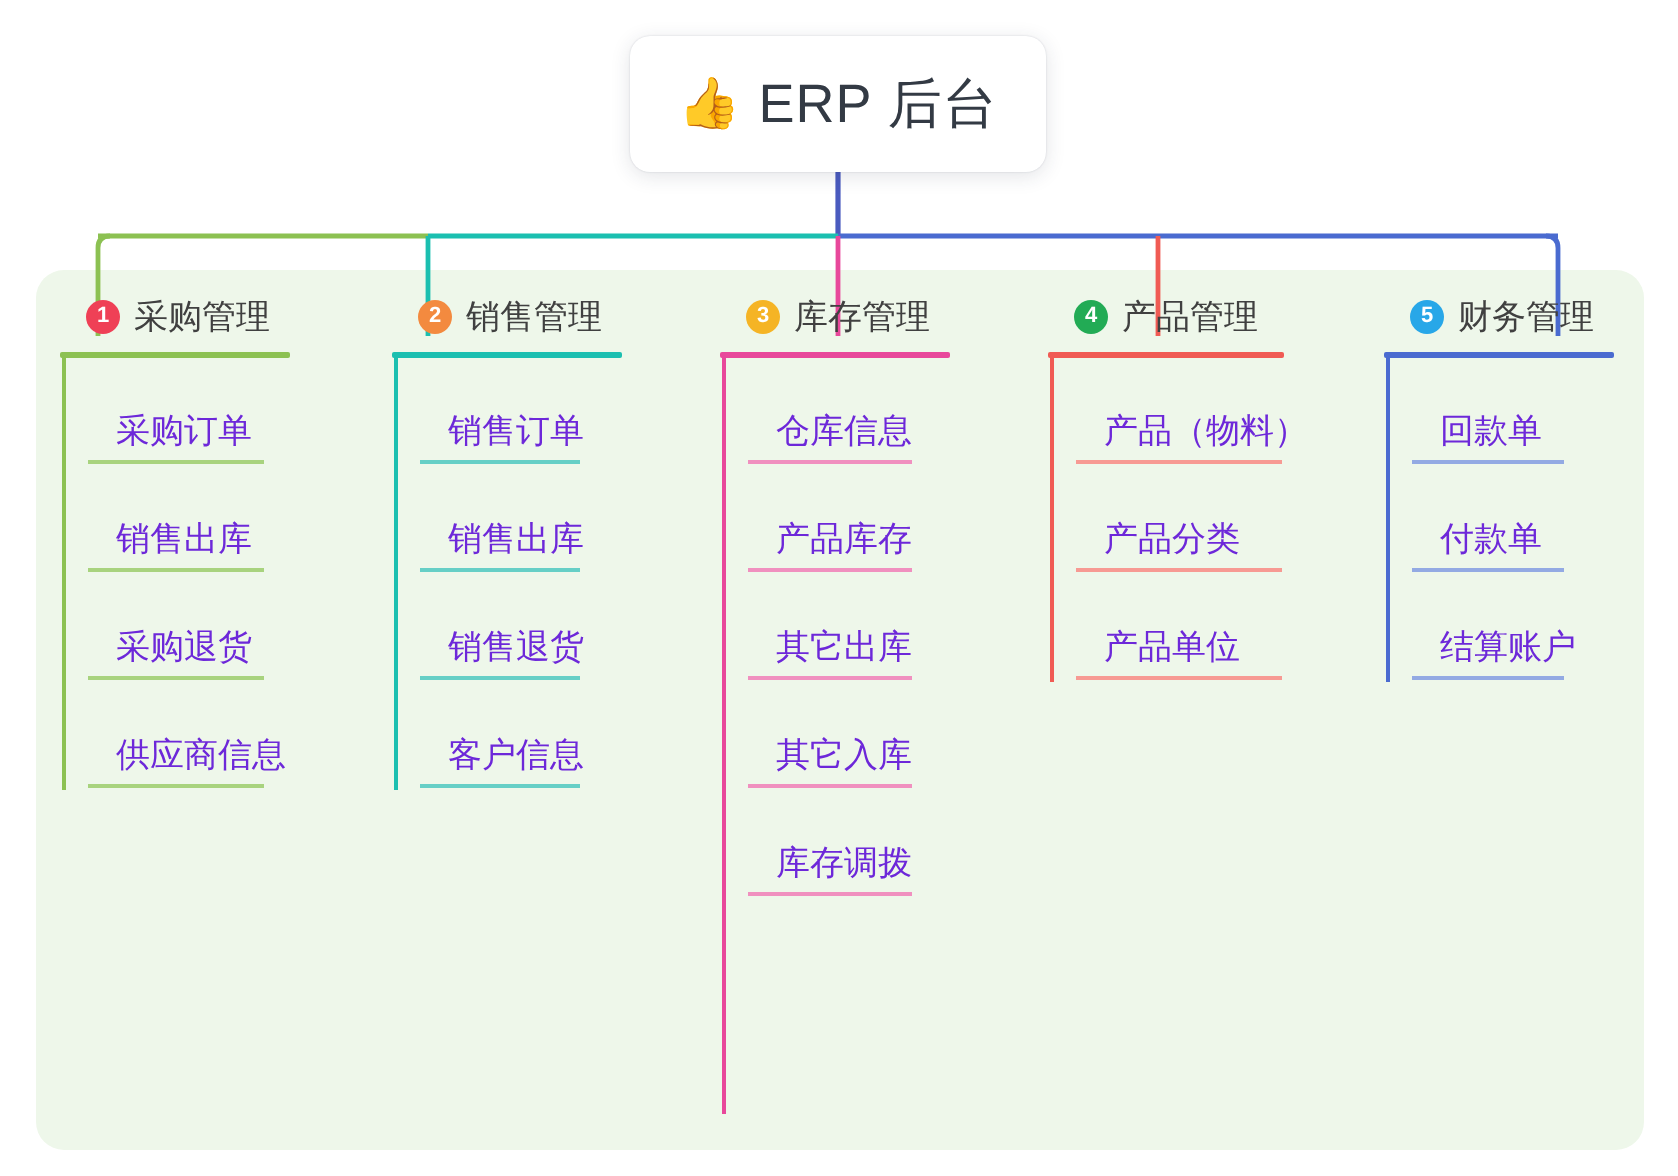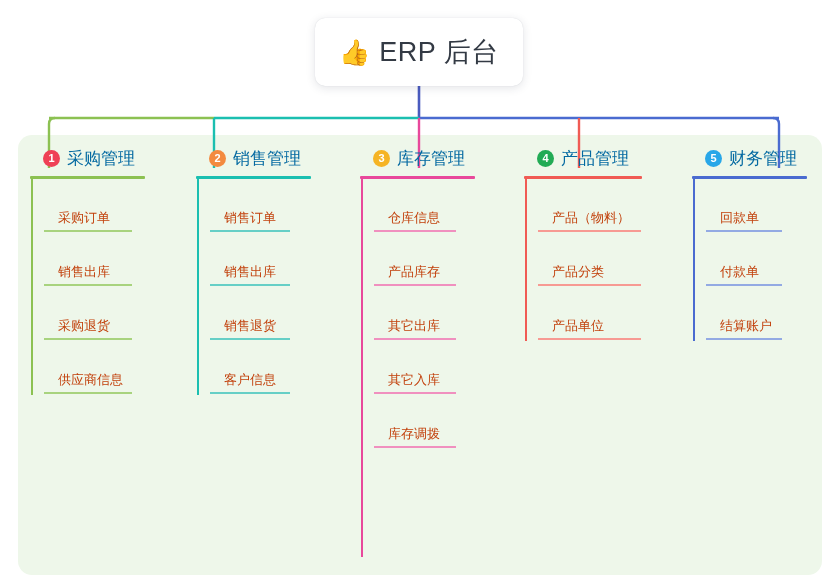--- a/index.html
+++ b/index.html
@@ -93,7 +93,7 @@
   }
   .branch-title {
     font-size: 17px;
-    color: #0369a1;
+    color: #404040;
     white-space: nowrap;
   }
   .branch-underline {

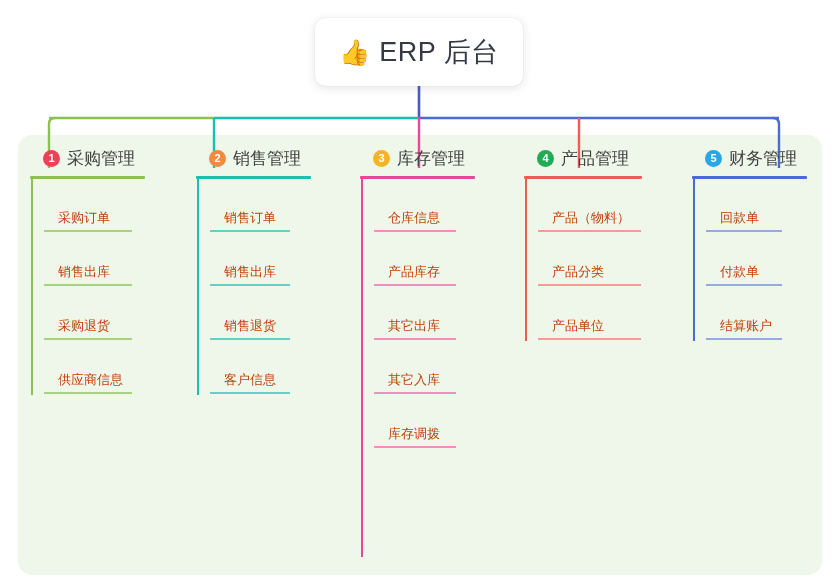--- a/index.html
+++ b/index.html
@@ -122,8 +122,8 @@
     position: absolute;
     left: 14px;
     bottom: 9px;
-    font-size: 13px;
-    color: #c2410c;
+    font-size: 17px;
+    color: #6d28d9;
     white-space: nowrap;
     font-family: Liberation Serif, serif;
   }

